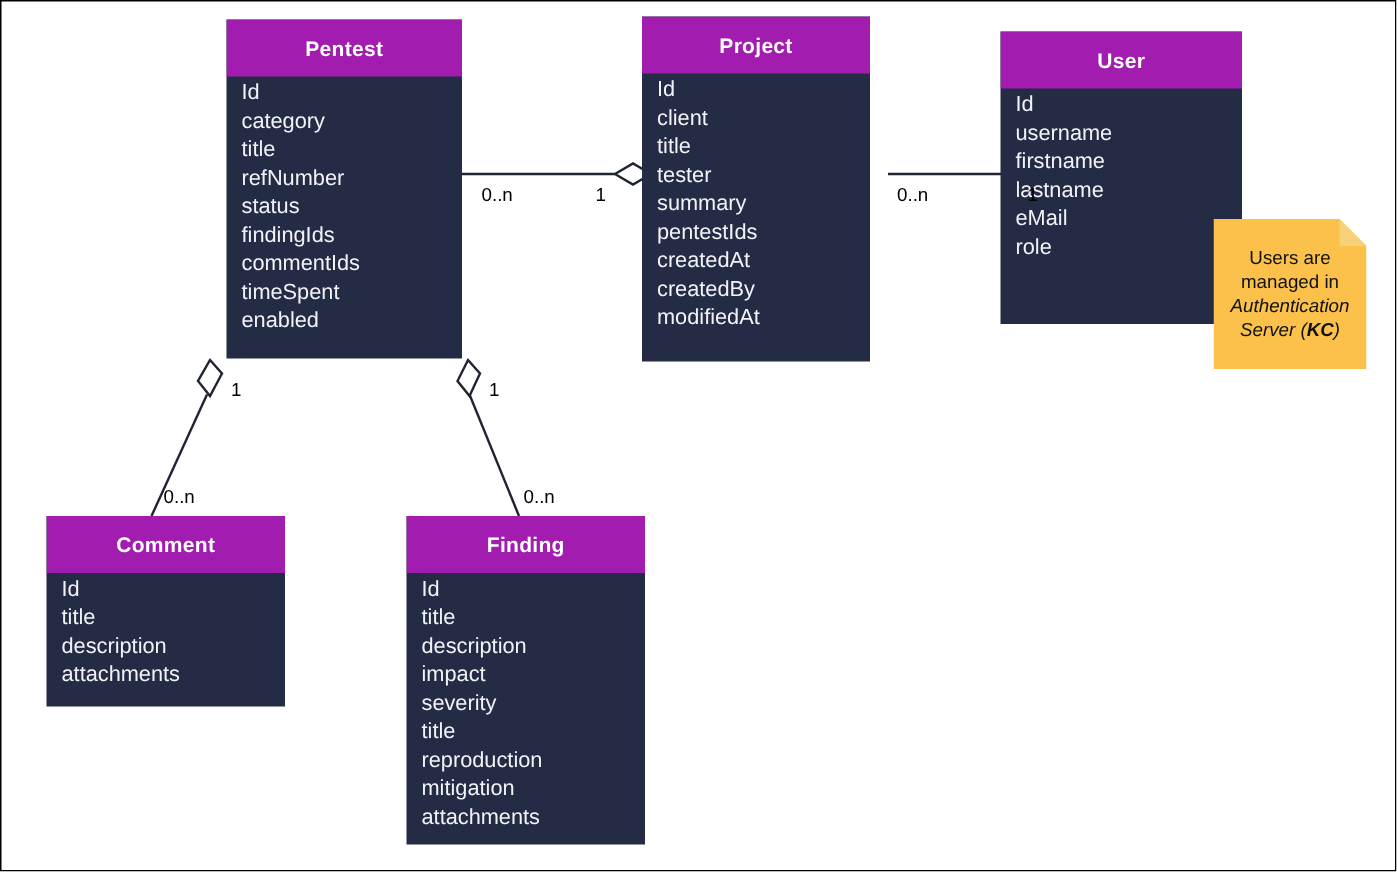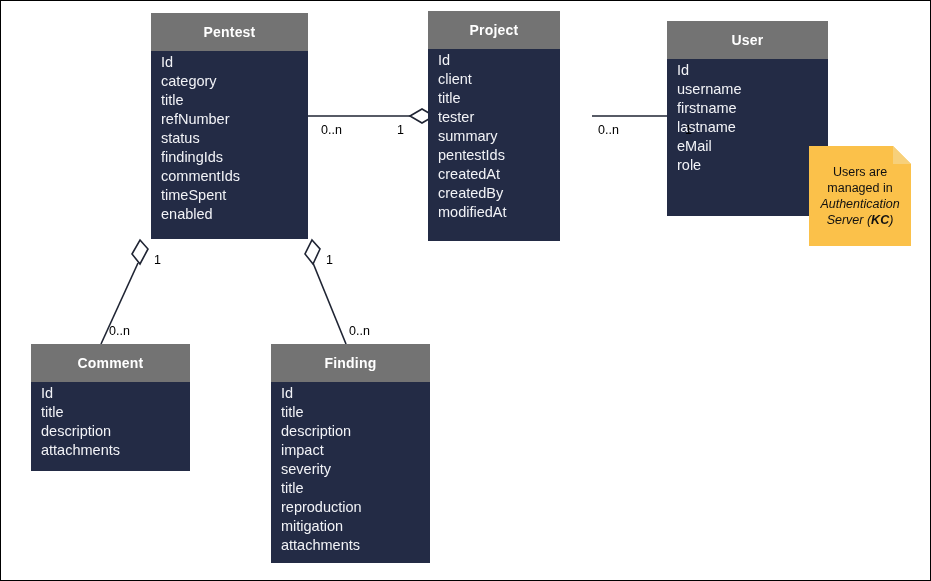--- a/index.html
+++ b/index.html
@@ -35,7 +35,7 @@
     overflow: hidden;
   }
   .uml-class-header {
-    background: #737373;
+    background: #a21caf;
     color: #ffffff;
     font-size: 14px;
     font-weight: bold;

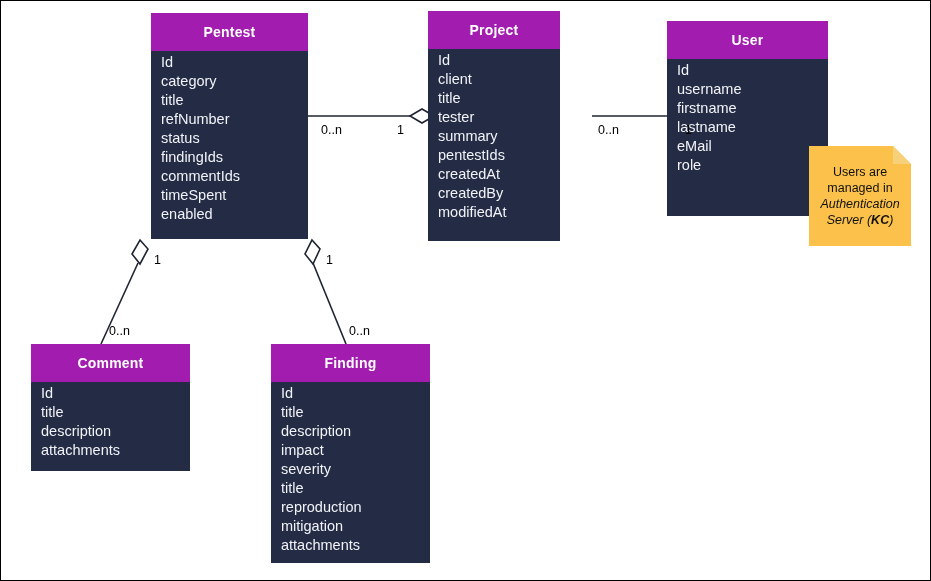--- a/index.html
+++ b/index.html
@@ -126,7 +126,7 @@
     </div>
   </div>
 
-  <div class="uml-class" style="left:427px; top:10px; width:132px; height:230px;">
+  <div class="uml-class" style="left:427px; top:10px; width:152px; height:230px;">
     <div class="uml-class-header">Project</div>
     <div class="uml-class-body">
       <div class="uml-attr">Id</div>

